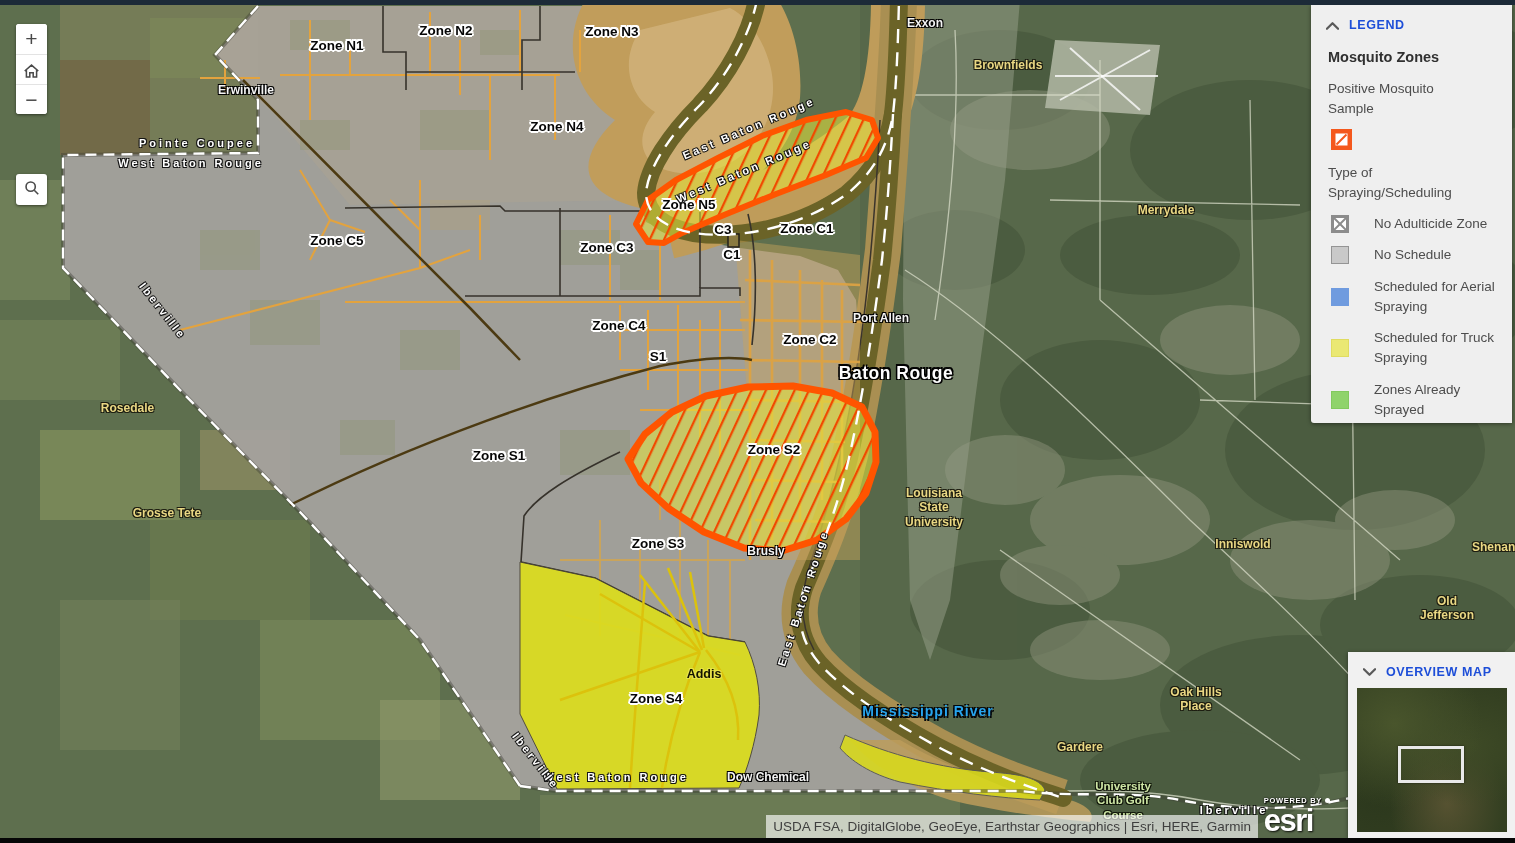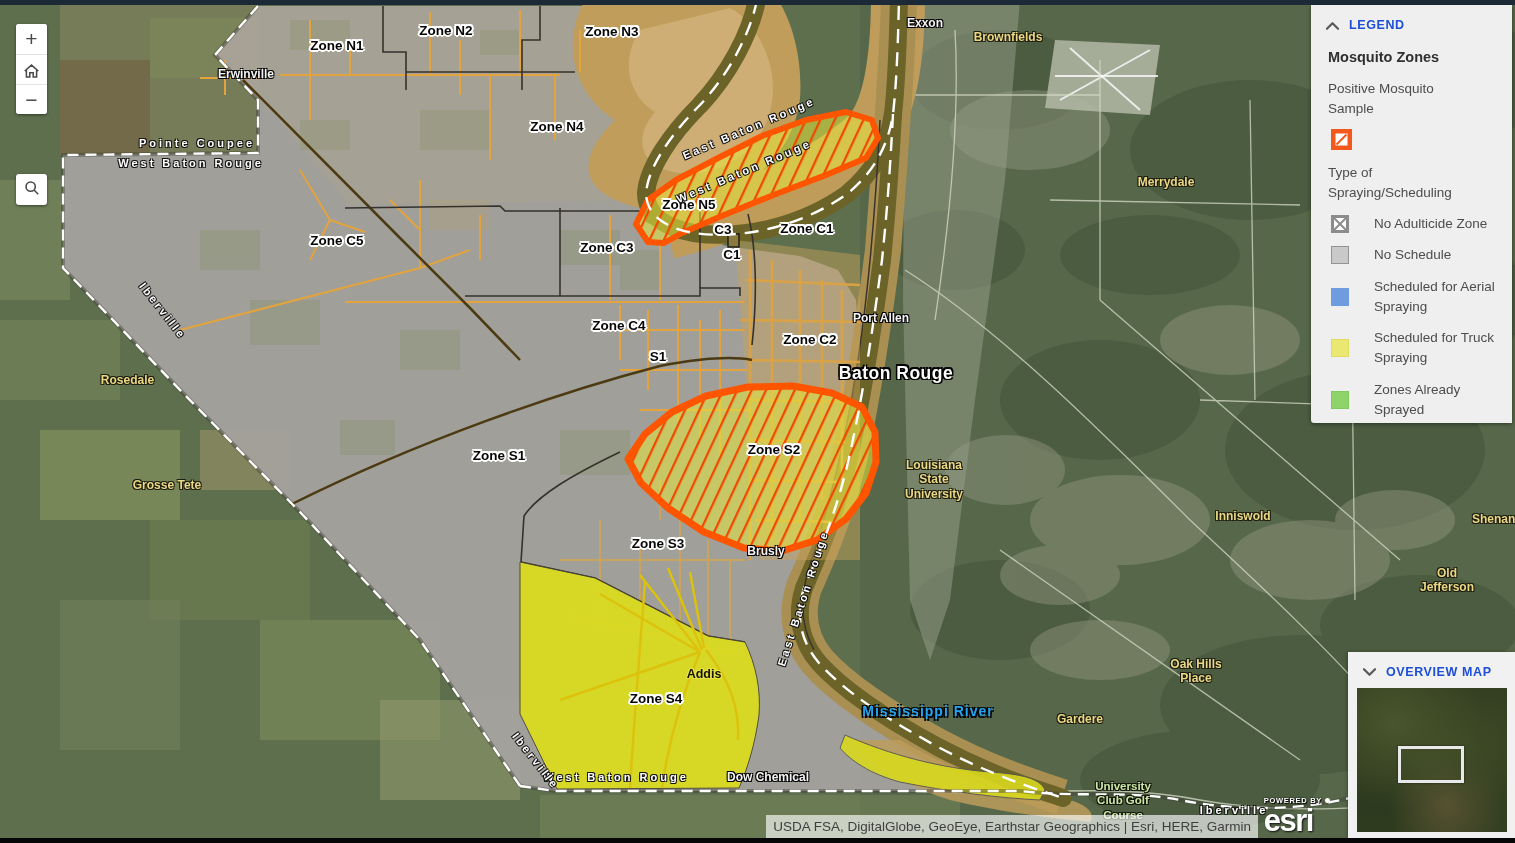--- a/index.html
+++ b/index.html
@@ -20,7 +20,7 @@
   .lbl.parish{font-size:11px;color:#fff;letter-spacing:3px;
     text-shadow:-1px -1px 0 #151515,1px -1px 0 #151515,-1px 1px 0 #151515,1px 1px 0 #151515;}
   .lbl.place{font-size:12px;color:#ead884;line-height:1.2;
-    text-shadow:-1px -1px 0 #1c1c10,1px -1px 0 #1c1c10,-1px 1px 0 #1c1c10,1px 1px 0 #1c1c10;}
+    text-shadow:-1px -1px 0 #1c1c10,1px -1px 0 #1c1c10,-1px 1px 0 #1c1c10,1px 1px 0 #1c1c10;margin-top:28px;}
   .lbl.addis{font-size:12.5px;color:#141400;
     text-shadow:-1px -1px 0 #e8e34a,1px -1px 0 #e8e34a,-1px 1px 0 #e8e34a,1px 1px 0 #e8e34a;}
   .lbl.golf{font-size:11.5px;color:#cfe7a6;line-height:1.25;

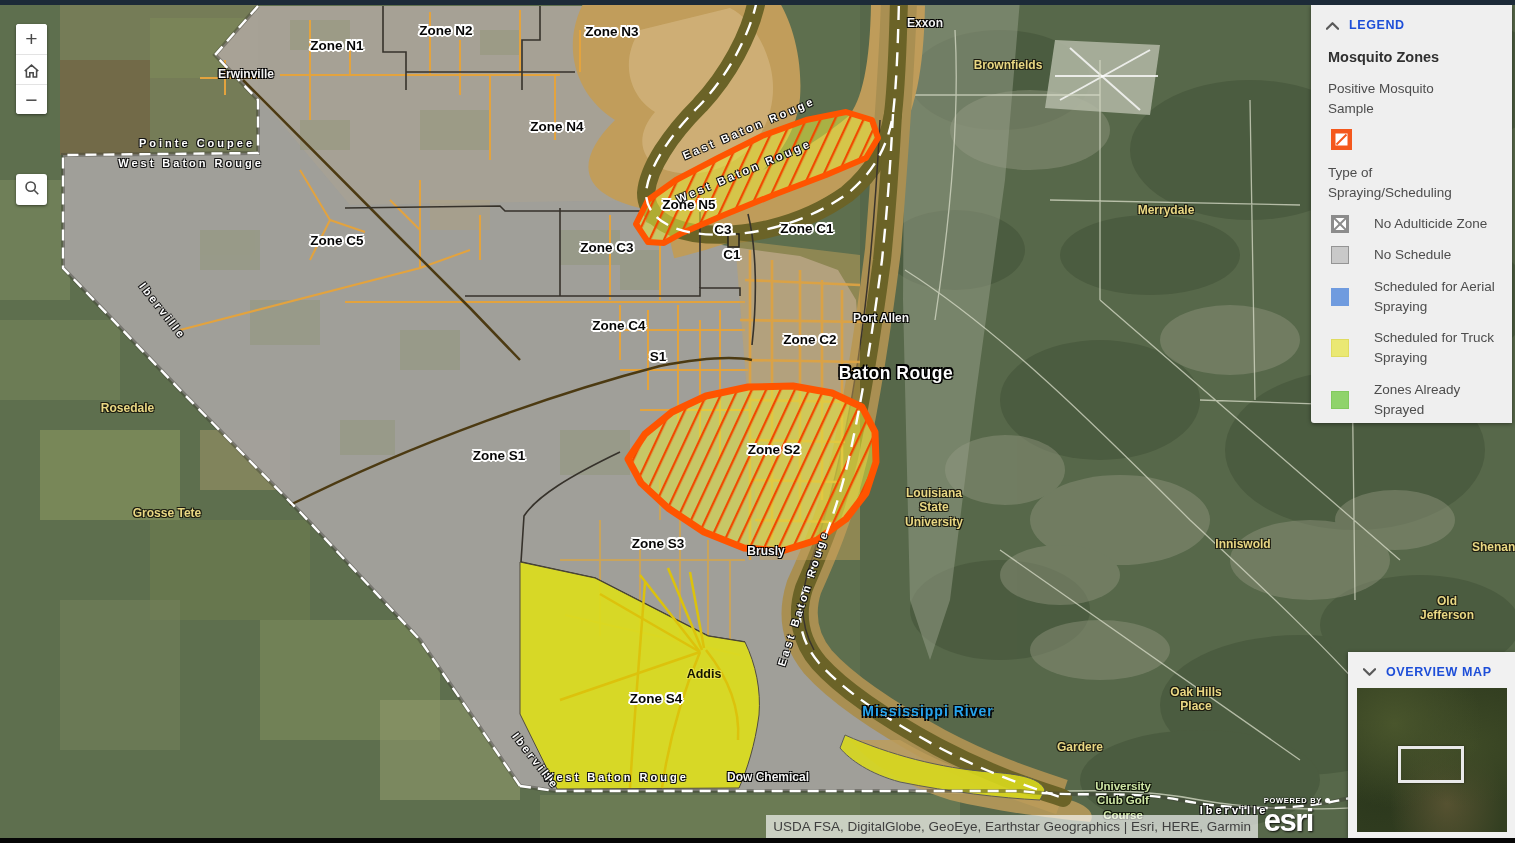--- a/index.html
+++ b/index.html
@@ -284,7 +284,7 @@
       <div class="lbl parish" style="left: 163px; top: 311px; transform: translate(-50%, -50%) rotate(52deg);">Iberville</div>
       <div class="lbl parish" style="left: 536px; top: 761px; transform: translate(-50%, -50%) rotate(52deg);">Iberville</div>
       <div class="lbl parish" style="left: 1234px; top: 810px; transform: translate(-50%, -50%);">Iberville</div>
-      <div class="lbl town" style="left: 246px; top: 74px; transform: translate(-50%, -50%);">Erwinville</div>
+      <div class="lbl town" style="left: 246px; top: 90px; transform: translate(-50%, -50%);">Erwinville</div>
       <div class="lbl town" style="left: 877px; top: 318px; transform: translate(-50%, -50%); padding-left: 8px;">Port Allen</div>
       <div class="lbl city" style="left: 896px; top: 373px; transform: translate(-50%, -50%);">Baton Rouge</div>
       <div class="lbl town" style="left: 766px; top: 551px; transform: translate(-50%, -50%);">Brusly</div>

